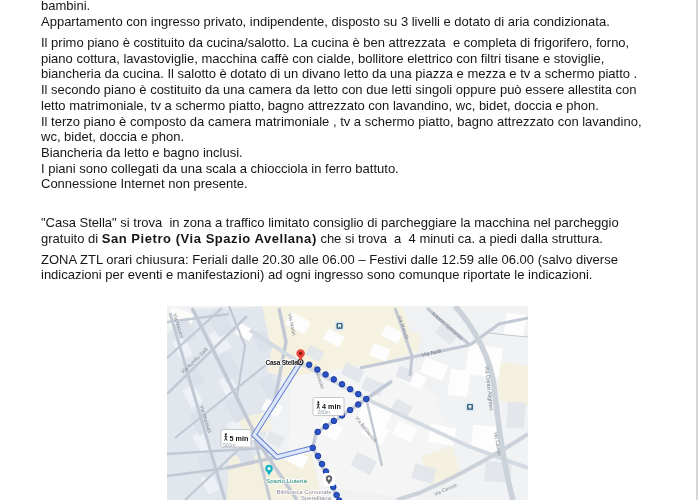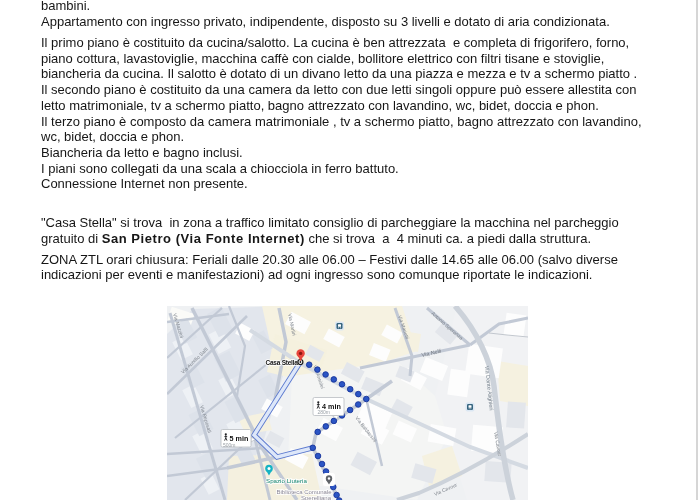--- a/index.html
+++ b/index.html
@@ -27,7 +27,7 @@
 Connessione Internet non presente.</div>
 
 <div class="t" style="top:215px">"Casa Stella" si trova  in zona a traffico limitato consiglio di parcheggiare la macchina nel parcheggio
-gratuito di <b>San Pietro (Via Fonte Internet)</b> che si trova  a  4 minuti ca. a piedi dalla struttura.</div>
+gratuito di <b>San Pietro (Via Spazio Avellana)</b> che si trova  a  4 minuti ca. a piedi dalla struttura.</div>
 
 <div class="t" style="top:251.5px">ZONA ZTL orari chiusura: Feriali dalle 20.30 alle 06.00 – Festivi dalle 14.65 alle 06.00 (salvo diverse
 indicazioni per eventi e manifestazioni) ad ogni ingresso sono comunque riportate le indicazioni.</div>

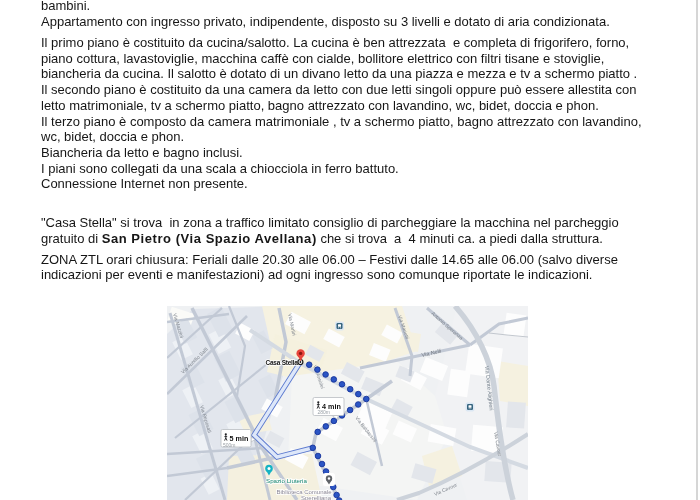--- a/index.html
+++ b/index.html
@@ -29,7 +29,7 @@
 <div class="t" style="top:215px">"Casa Stella" si trova  in zona a traffico limitato consiglio di parcheggiare la macchina nel parcheggio
 gratuito di <b>San Pietro (Via Spazio Avellana)</b> che si trova  a  4 minuti ca. a piedi dalla struttura.</div>
 
-<div class="t" style="top:251.5px">ZONA ZTL orari chiusura: Feriali dalle 20.30 alle 06.00 – Festivi dalle 14.65 alle 06.00 (salvo diverse
+<div class="t" style="top:251.5px">ZONA ZTL orari chiusura: Feriali dalle 20.30 alle 06.00 – Festivi dalle 12.59 alle 06.00 (salvo diverse
 indicazioni per eventi e manifestazioni) ad ogni ingresso sono comunque riportate le indicazioni.</div>
 
 <svg id="map" style="position:absolute;left:167px;top:306px" width="361" height="194" viewBox="0 0 361 194" xmlns="http://www.w3.org/2000/svg">

